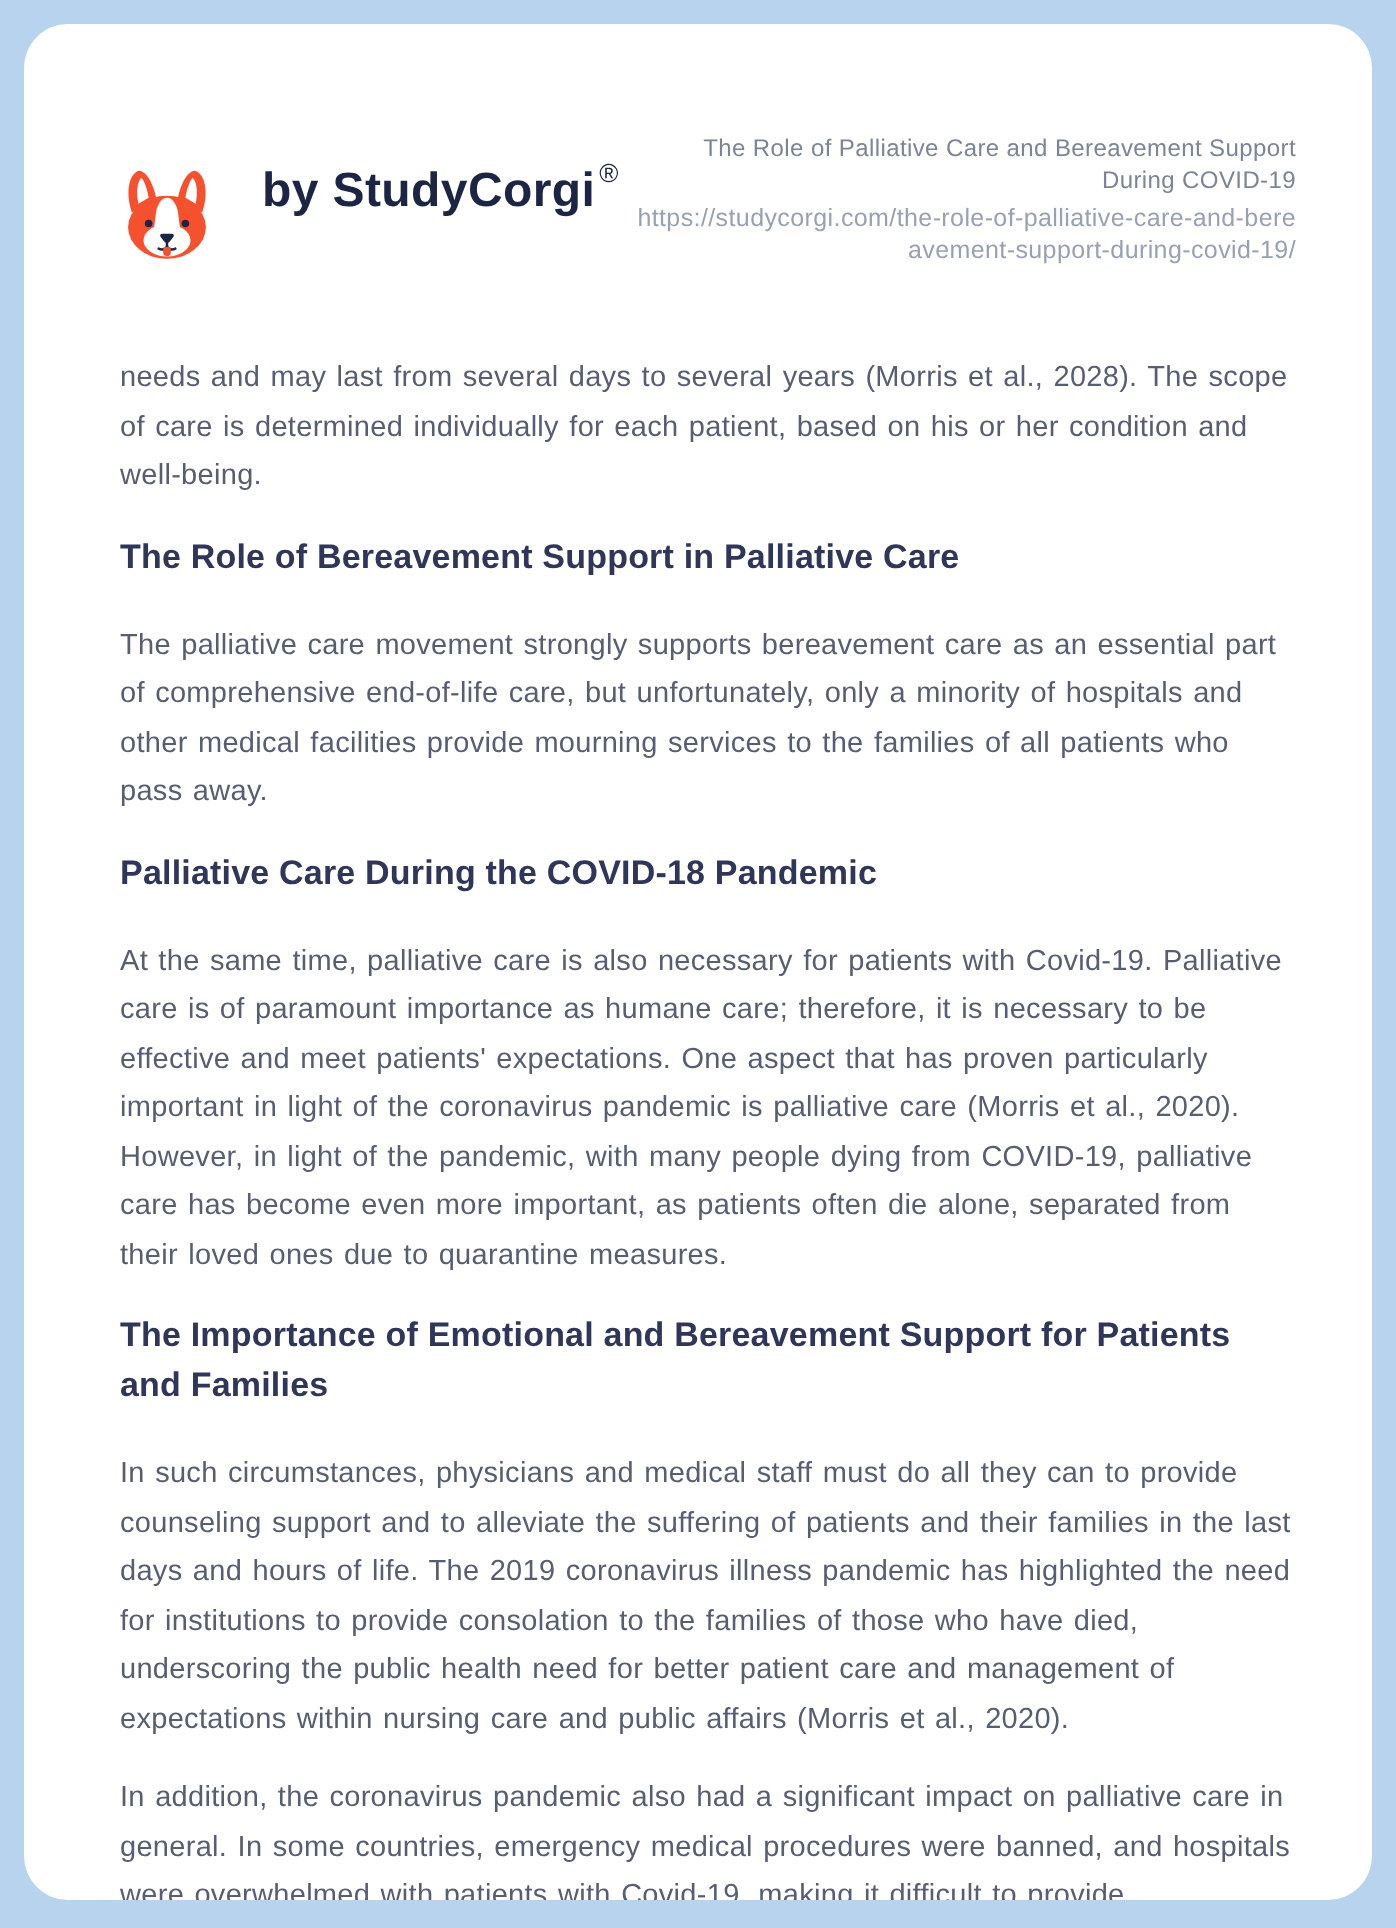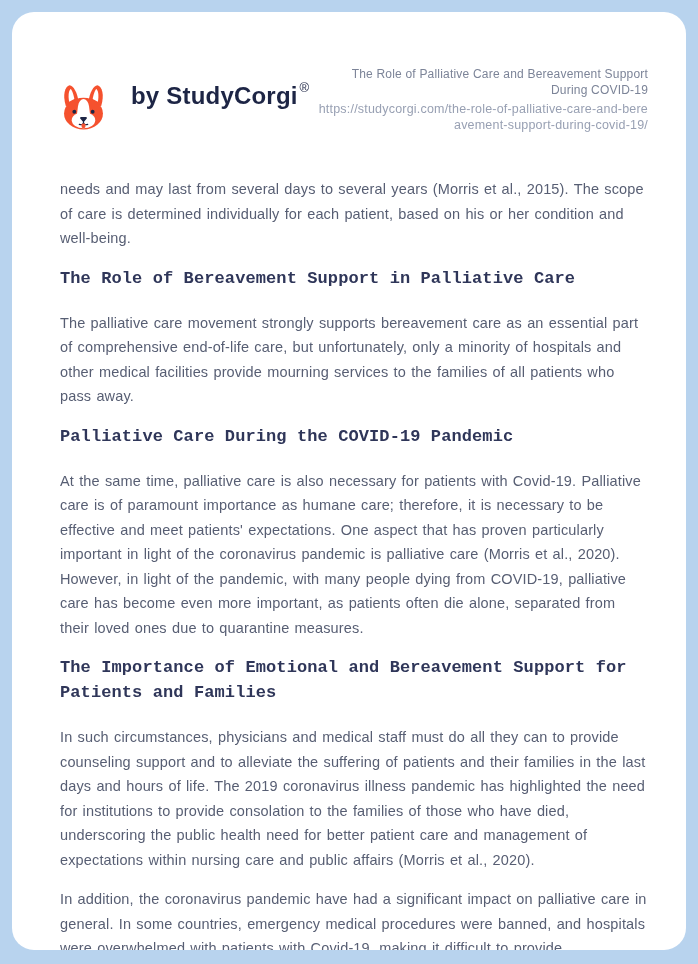--- a/index.html
+++ b/index.html
@@ -138,7 +138,7 @@
   </div>
 
   <div class="article">
-    <p>needs and may last from several days to several years (Morris et al., 2015). The scope of care is determined individually for each patient, based on his or her condition and well-being.</p>
+    <p>needs and may last from several days to several years (Morris et al., 2028). The scope of care is determined individually for each patient, based on his or her condition and well-being.</p>
 
     <h2>The Role of Bereavement Support in Palliative Care</h2>
     <p>The palliative care movement strongly supports bereavement care as an essential part of comprehensive end-of-life care, but unfortunately, only a minority of hospitals and other medical facilities provide mourning services to the families of all patients who pass away.</p>

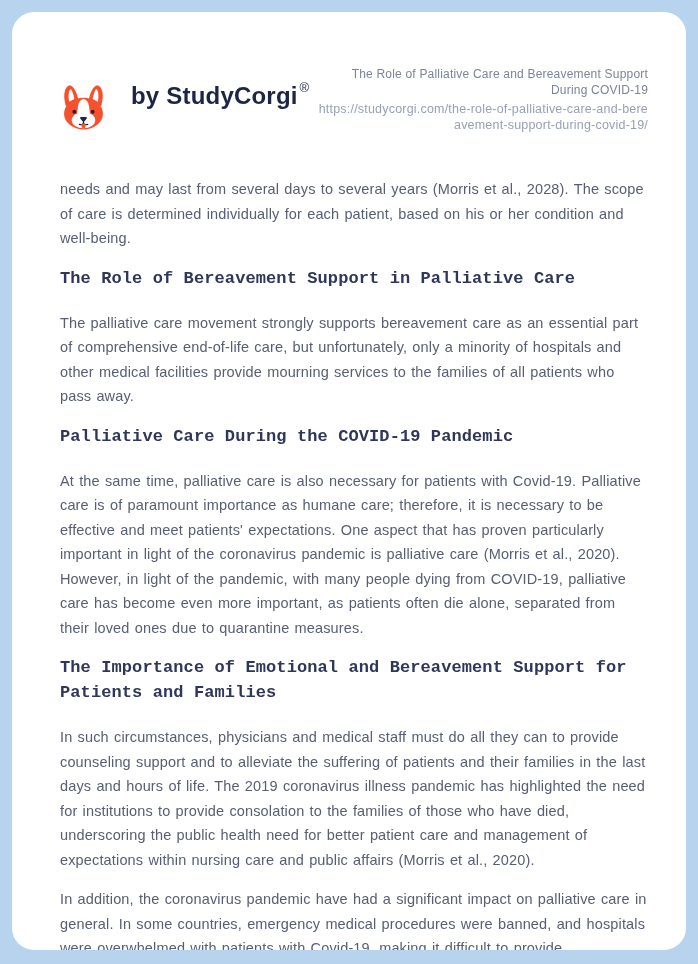--- a/index.html
+++ b/index.html
@@ -92,7 +92,6 @@
     letter-spacing:0.1px;
     color:var(--heading);
     margin:0 0 20px 0;
-    font-family:Liberation Mono, monospace;
   }
   .logo-icon{display:block;}
 </style>

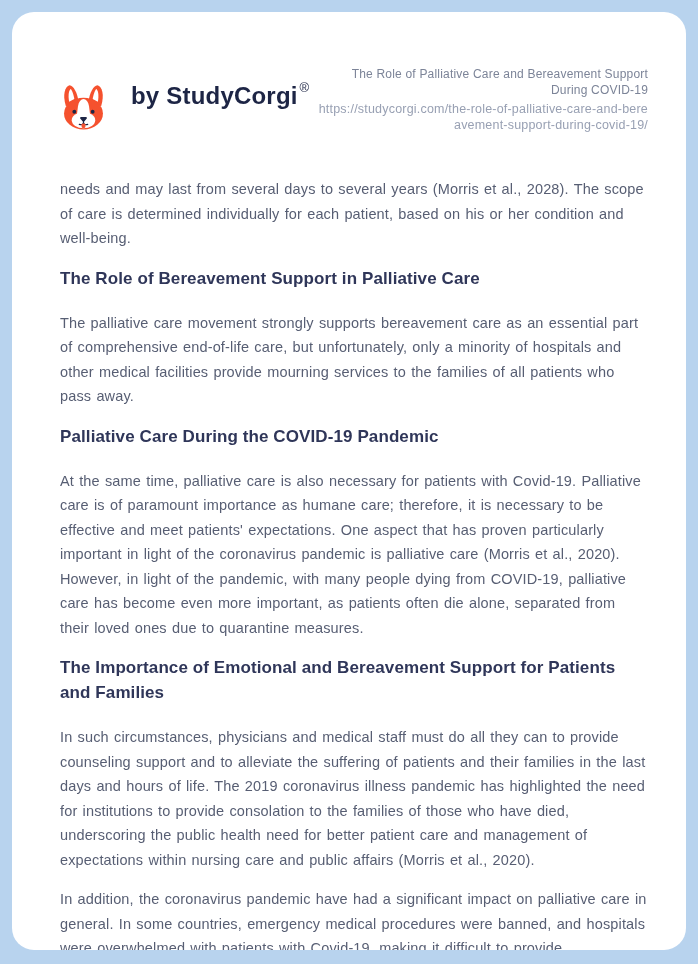--- a/index.html
+++ b/index.html
@@ -142,7 +142,7 @@
     <h2>The Role of Bereavement Support in Palliative Care</h2>
     <p>The palliative care movement strongly supports bereavement care as an essential part of comprehensive end-of-life care, but unfortunately, only a minority of hospitals and other medical facilities provide mourning services to the families of all patients who pass away.</p>
 
-    <h2>Palliative Care During the COVID-19 Pandemic</h2>
+    <h2>Palliative Care During the COVID-18 Pandemic</h2>
     <p>At the same time, palliative care is also necessary for patients with Covid-19. Palliative care is of paramount importance as humane care; therefore, it is necessary to be effective and meet patients' expectations. One aspect that has proven particularly important in light of the coronavirus pandemic is palliative care (Morris et al., 2020). However, in light of the pandemic, with many people dying from COVID-19, palliative care has become even more important, as patients often die alone, separated from their loved ones due to quarantine measures.</p>
 
     <h2>The Importance of Emotional and Bereavement Support for Patients and Families</h2>

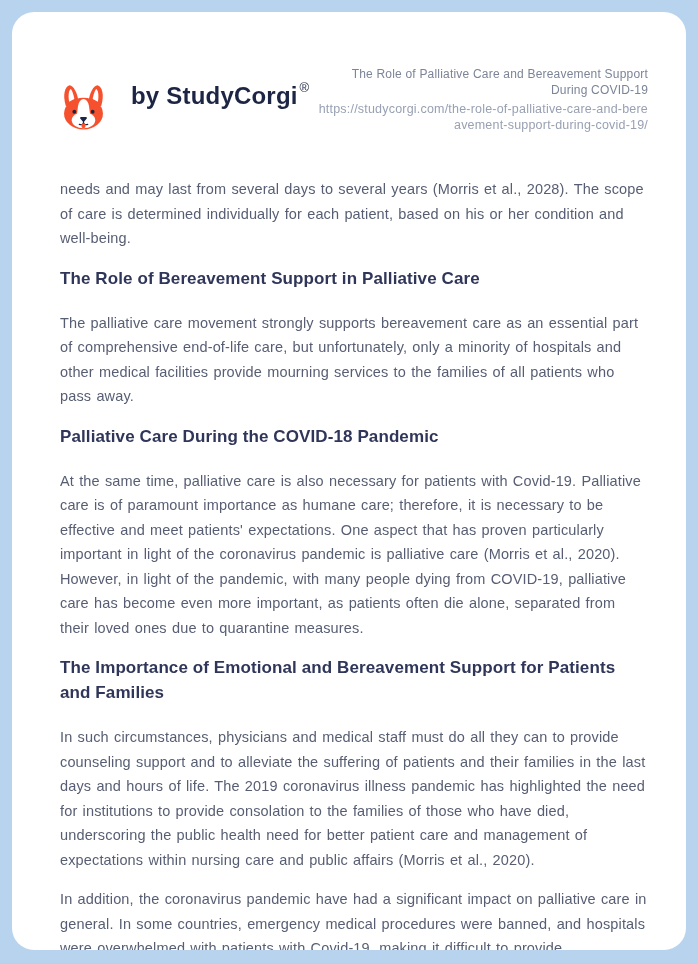--- a/index.html
+++ b/index.html
@@ -147,7 +147,7 @@
 
     <h2>The Importance of Emotional and Bereavement Support for Patients and Families</h2>
     <p>In such circumstances, physicians and medical staff must do all they can to provide counseling support and to alleviate the suffering of patients and their families in the last days and hours of life. The 2019 coronavirus illness pandemic has highlighted the need for institutions to provide consolation to the families of those who have died, underscoring the public health need for better patient care and management of expectations within nursing care and public affairs (Morris et al., 2020).</p>
-    <p>In addition, the coronavirus pandemic have had a significant impact on palliative care in general. In some countries, emergency medical procedures were banned, and hospitals were overwhelmed with patients with Covid-19, making it difficult to provide</p>
+    <p>In addition, the coronavirus pandemic also had a significant impact on palliative care in general. In some countries, emergency medical procedures were banned, and hospitals were overwhelmed with patients with Covid-19, making it difficult to provide</p>
   </div>
 
 </div>

